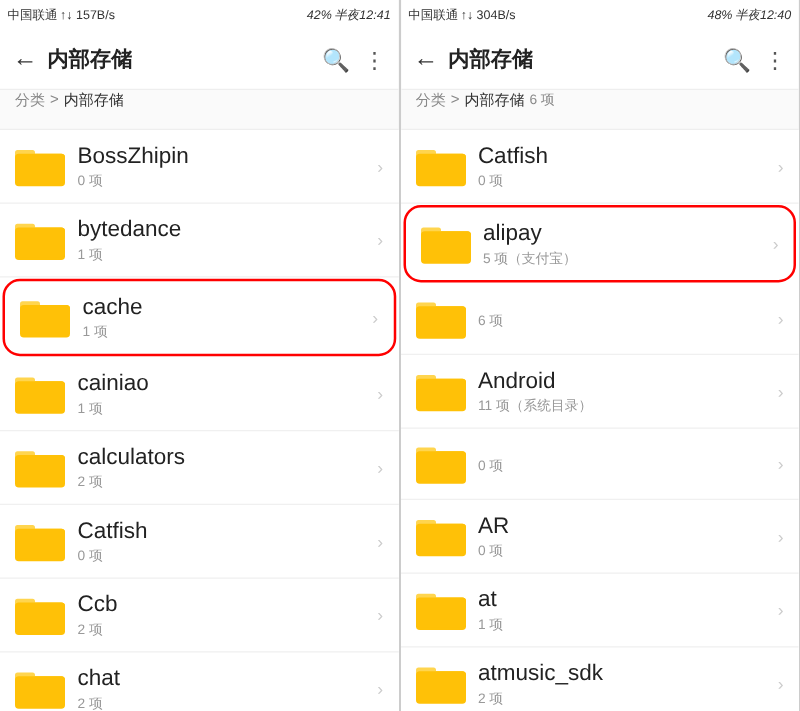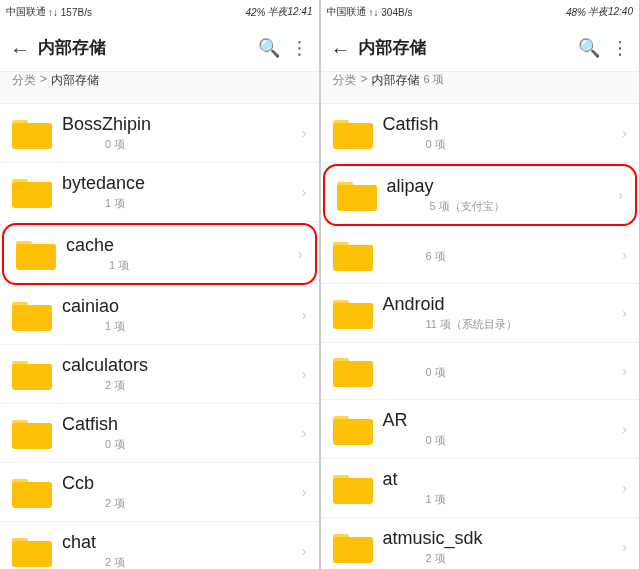--- a/index.html
+++ b/index.html
@@ -115,7 +115,6 @@
       font-size: 11px;
       color: #999;
       margin-top: 2px;
-      margin-left: 43px;
     }
     .chevron {
       color: #ccc;

